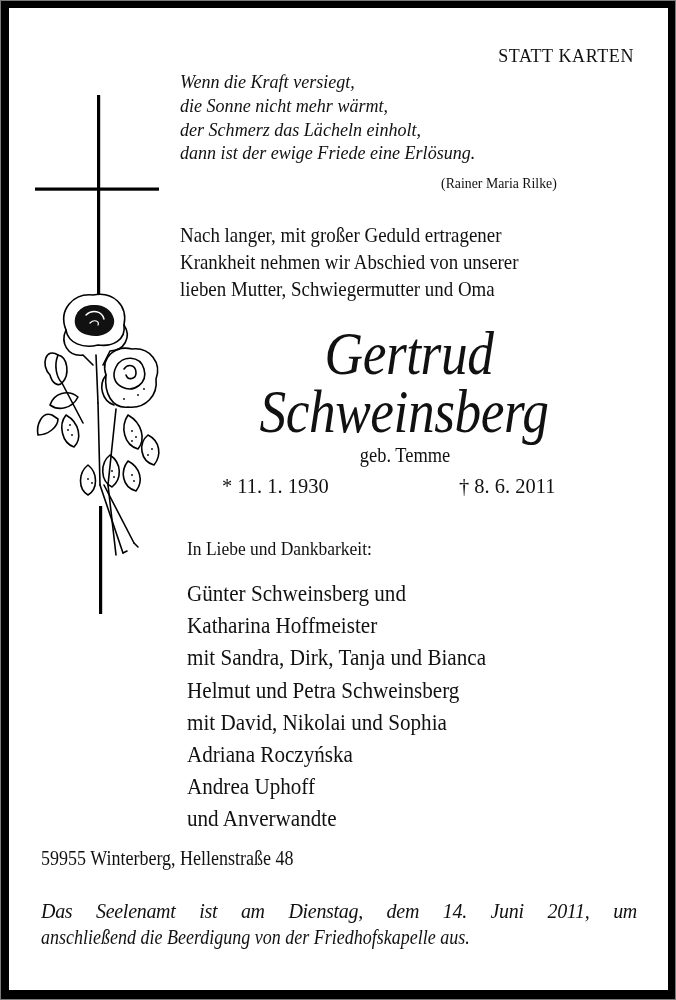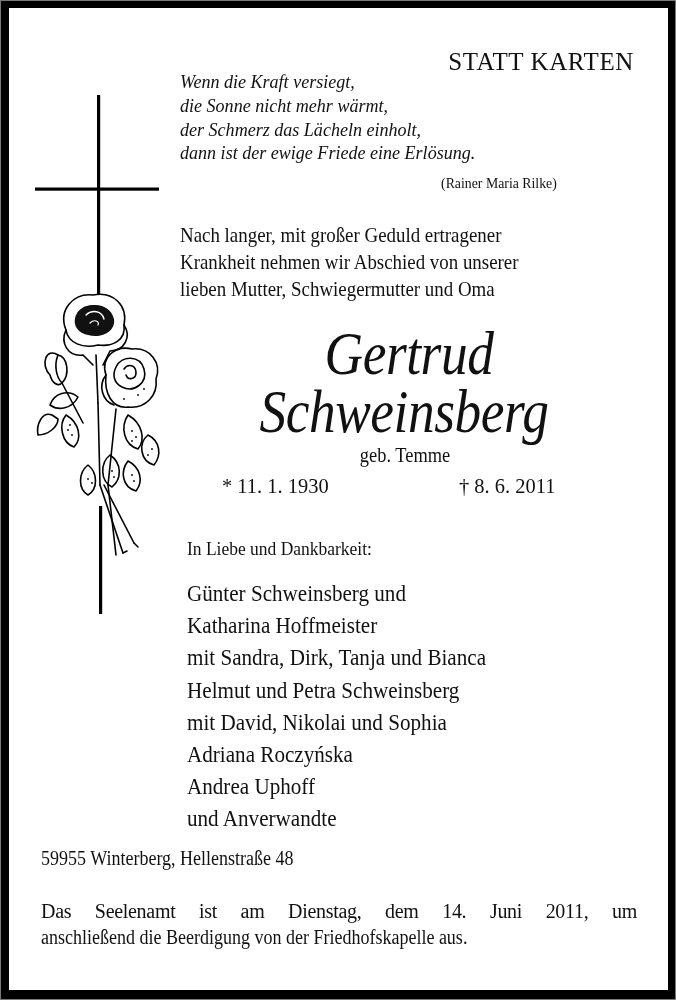--- a/index.html
+++ b/index.html
@@ -36,8 +36,8 @@
 
     .statt-karten {
       right: 42px;
-      top: 50px;
-      font-size: 25px;
+      top: 44px;
+      font-size: 18px;
       letter-spacing: 0.6px;
       line-height: 24px;
     }

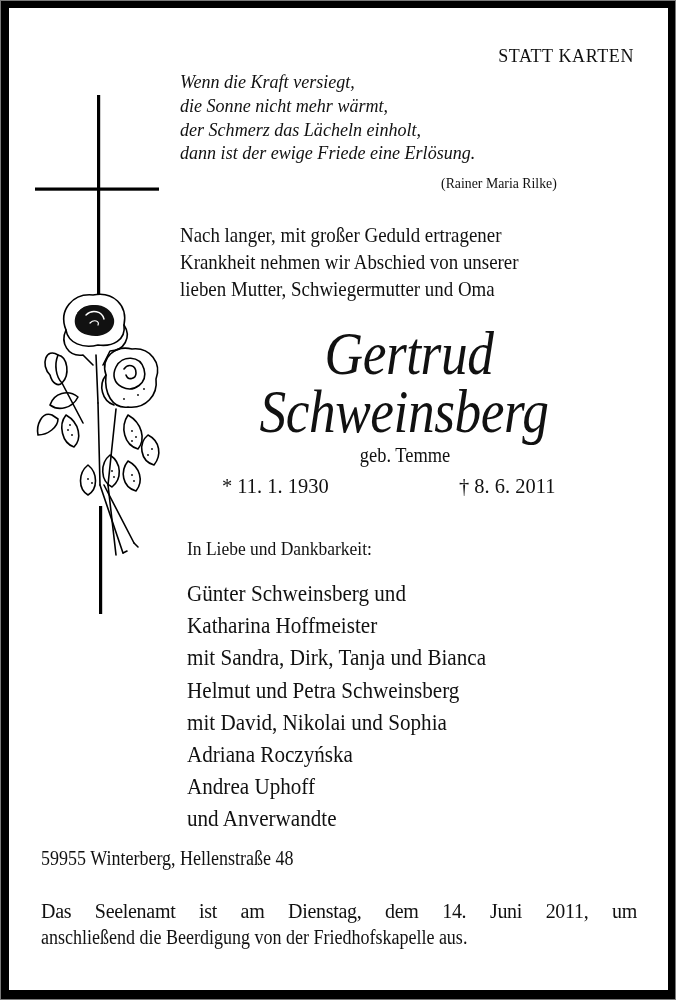--- a/index.html
+++ b/index.html
@@ -146,6 +146,7 @@
       font-size: 20px;
       line-height: 26.2px;
       white-space: normal;
+      font-style: italic;
     }
     .service-line {
       display: block;

